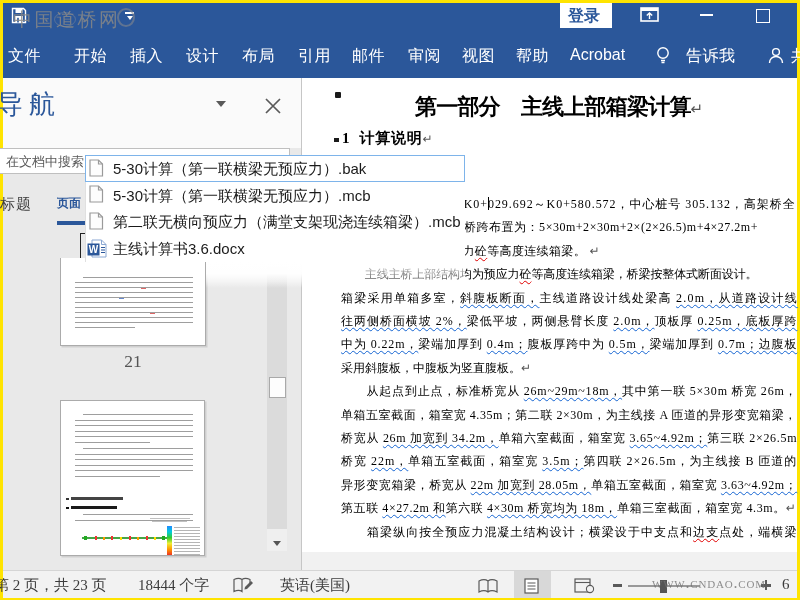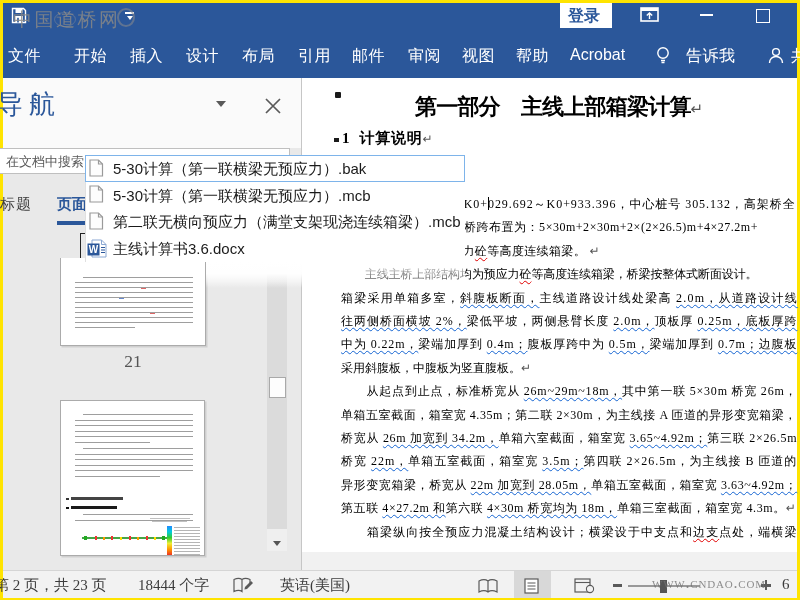--- a/index.html
+++ b/index.html
@@ -88,7 +88,7 @@
   <div class="abs" style="left:-5px;top:147.5px;width:295px;height:26.5px;background:#fff;border:1px solid #BFBFBF"></div>
   <div class="abs" style="left:6px;top:153px;font-size:13px;color:#595959;">在文档中搜索</div>
   <div class="abs" style="left:0px;top:195px;font-size:15px;color:#3d3d3d;letter-spacing:1px;">标题</div>
-  <div class="abs" style="left:57px;top:195px;font-size:15px;color:#2B579A;font-weight:bold;">页面</div>
+  <div class="abs" style="left:57px;top:195px;font-size:12px;color:#2B579A;font-weight:bold;">页面</div>
   <div class="abs" style="left:57px;top:221px;width:29px;height:3.5px;background:#2B579A"></div>
   <div class="abs" style="left:112px;top:195px;font-size:15px;color:#3d3d3d;">结果</div>
 

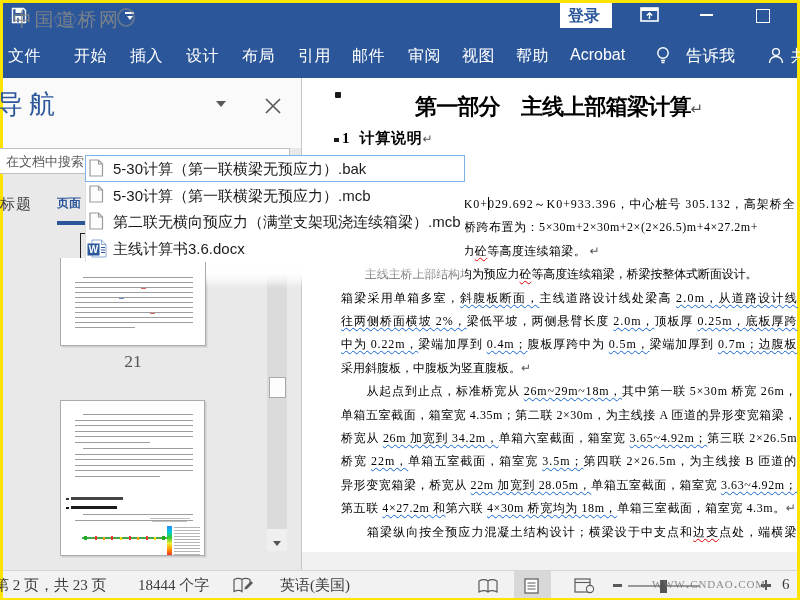--- a/index.html
+++ b/index.html
@@ -170,7 +170,7 @@
   <div class="abs" style="left:342px;top:128.5px;font-size:15px;font-weight:bold;color:#000;white-space:nowrap;letter-spacing:0.8px;">1&nbsp;&nbsp;计算说明<span class="pm" style="font-weight:normal;">↵</span></div>
   <div class="abs" style="left:488px;top:197px;width:1px;height:13px;background:#000"></div>
   <div id="bodylines">
-  <div class="bl" style="left:463.7px;top:196.0px;letter-spacing:0.95px;">K0+029.692～K0+933.396，中心桩号 305.132，高架桥全</div>
+  <div class="bl" style="left:463.7px;top:196.0px;letter-spacing:0.95px;">K0+029.692～K0+580.572，中心桩号 305.132，高架桥全</div>
   <div class="bl" style="left:464px;top:219.4px;letter-spacing:0.52px;">桥跨布置为：5×30m+2×30m+2×(2×26.5)m+4×27.2m+</div>
   <div class="bl" style="left:462.5px;top:242.8px;letter-spacing:0.35px;">力<span class="r">砼</span>等高度连续箱梁。 <span class="pm">↵</span></div>
   <div class="bl" style="left:341px;top:266.2px;letter-spacing:-0.1px;">　　主线主桥上部结构均为预应力<span class="r">砼</span>等高度连续箱梁，桥梁按整体式断面设计。</div>

